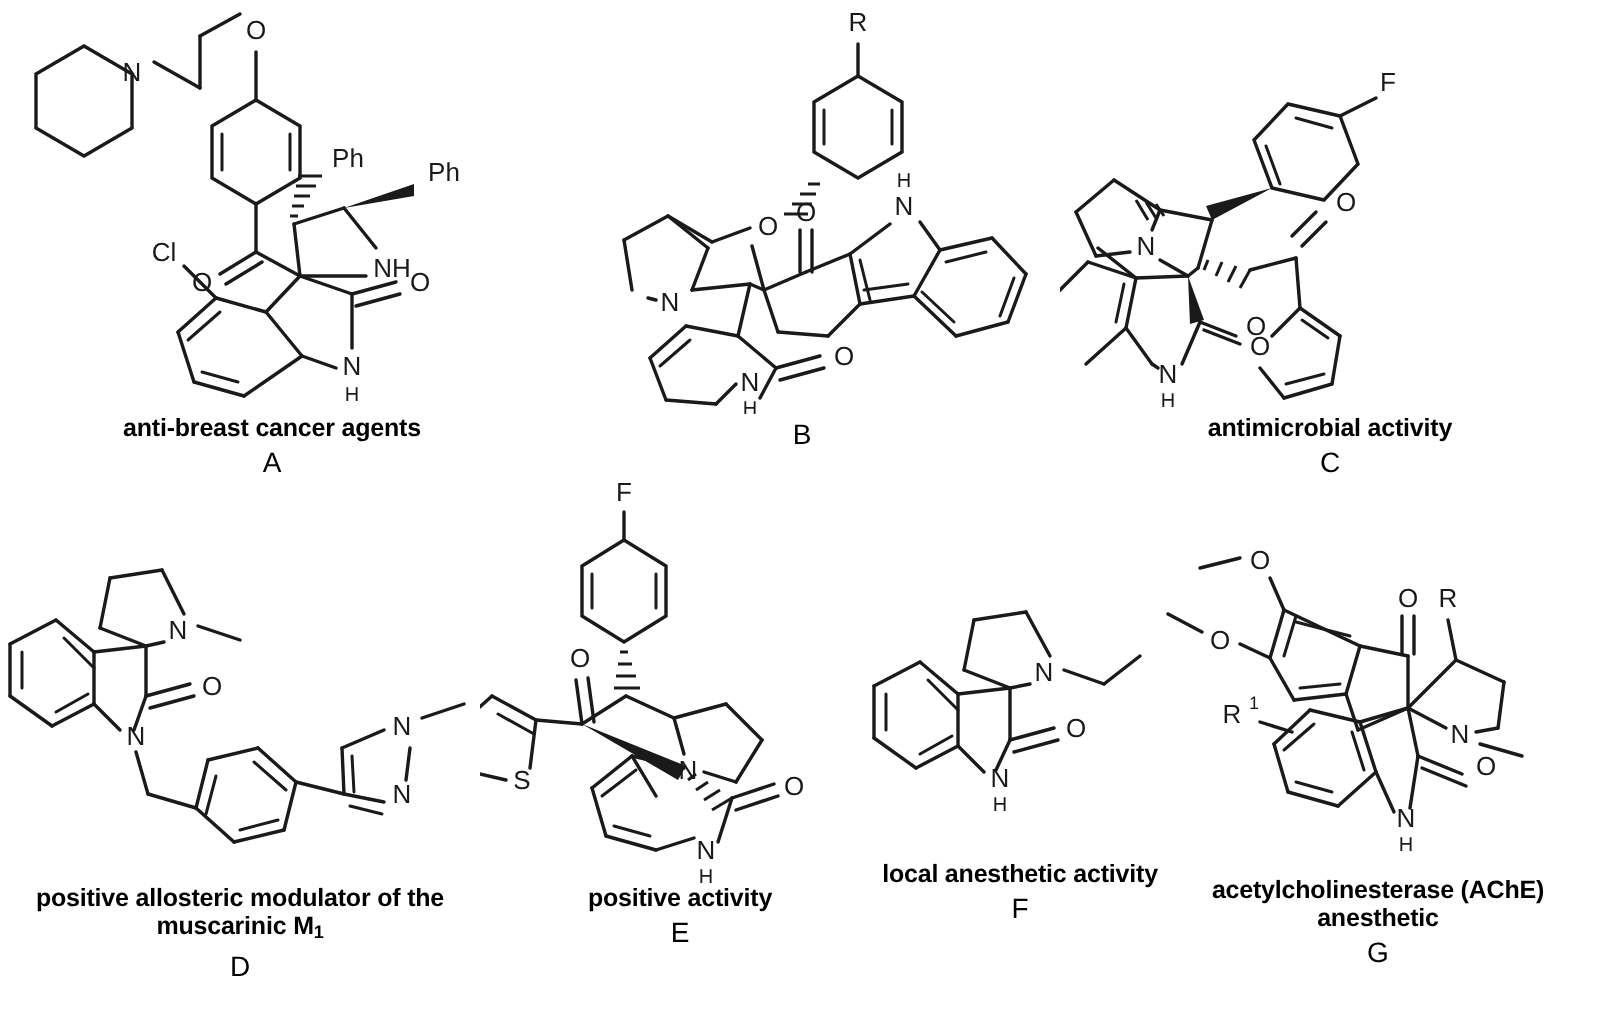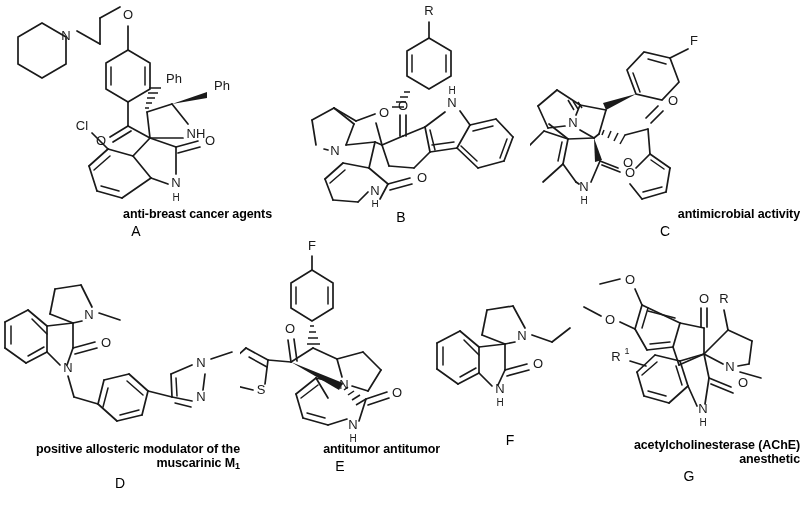--- a/index.html
+++ b/index.html
@@ -8,7 +8,7 @@
   #figure{position:relative;width:800px;height:508px;background:#fff;}
   .panel{position:absolute;}
   .struct{display:block;}
-  .caption{text-align:right;font-weight:bold;font-size:12.5px;line-height:14px;
+  .caption{text-align:center;font-weight:bold;font-size:12.5px;line-height:14px;
            letter-spacing:-0.1px;}
   .caption .sub{font-size:9px;vertical-align:-2px;}
   .tag{text-align:center;font-weight:normal;font-size:14px;line-height:17px;

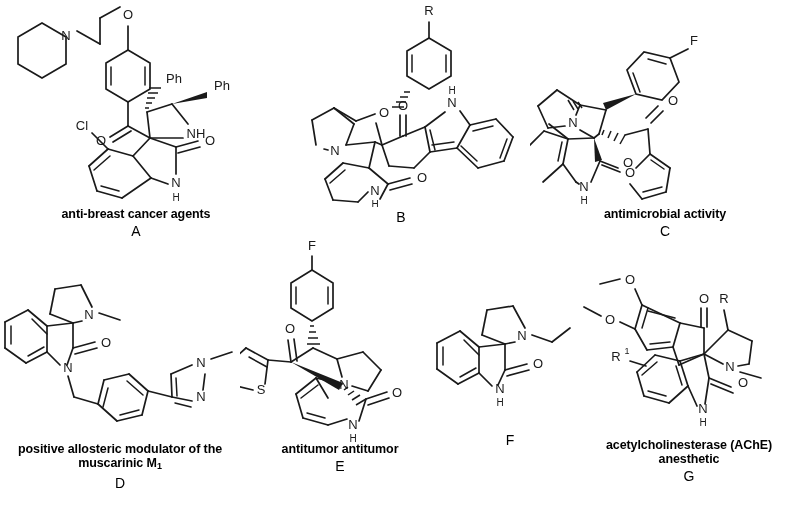--- a/index.html
+++ b/index.html
@@ -409,6 +409,7 @@
       <path class="bond" d="M49,83 L49,57"></path>
       <path class="bond" d="M49,83 L62,96"></path>
     </svg>
+    <div class="caption">local  anesthetic activity</div>
     <div class="tag">F</div>
   </div>
 

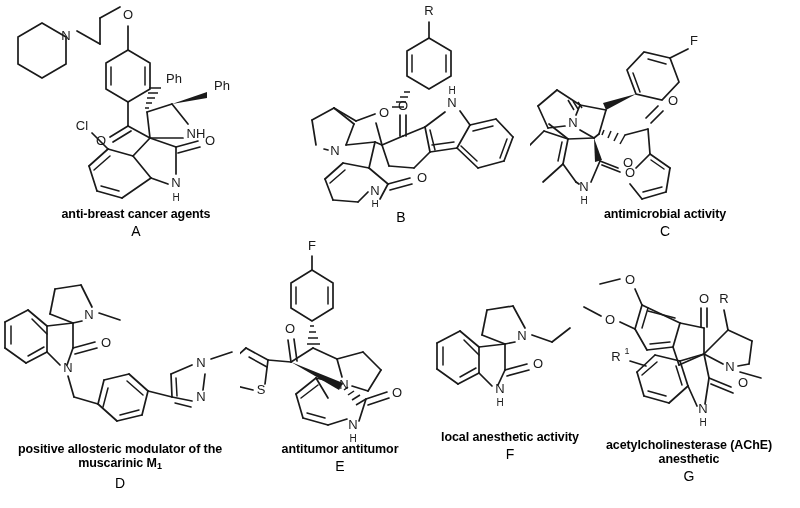--- a/index.html
+++ b/index.html
@@ -372,7 +372,7 @@
       <path class="bond" d="M88,187 L107,181"></path>
       <path class="bond" d="M76,140 L88,160"></path>
     </svg>
-    <div class="caption">antitumor antitumor</div>
+    <div class="caption">positive activity</div>
     <div class="tag">E</div>
   </div>
 

